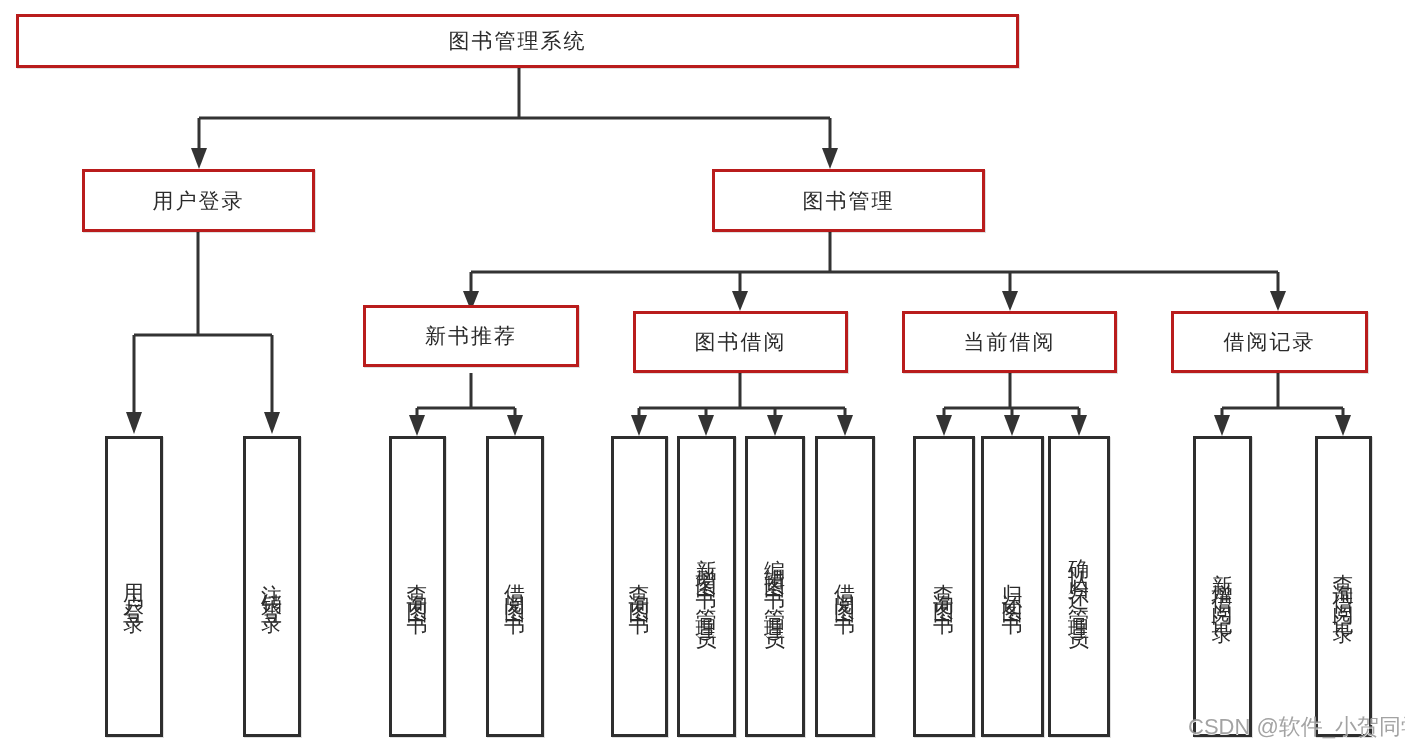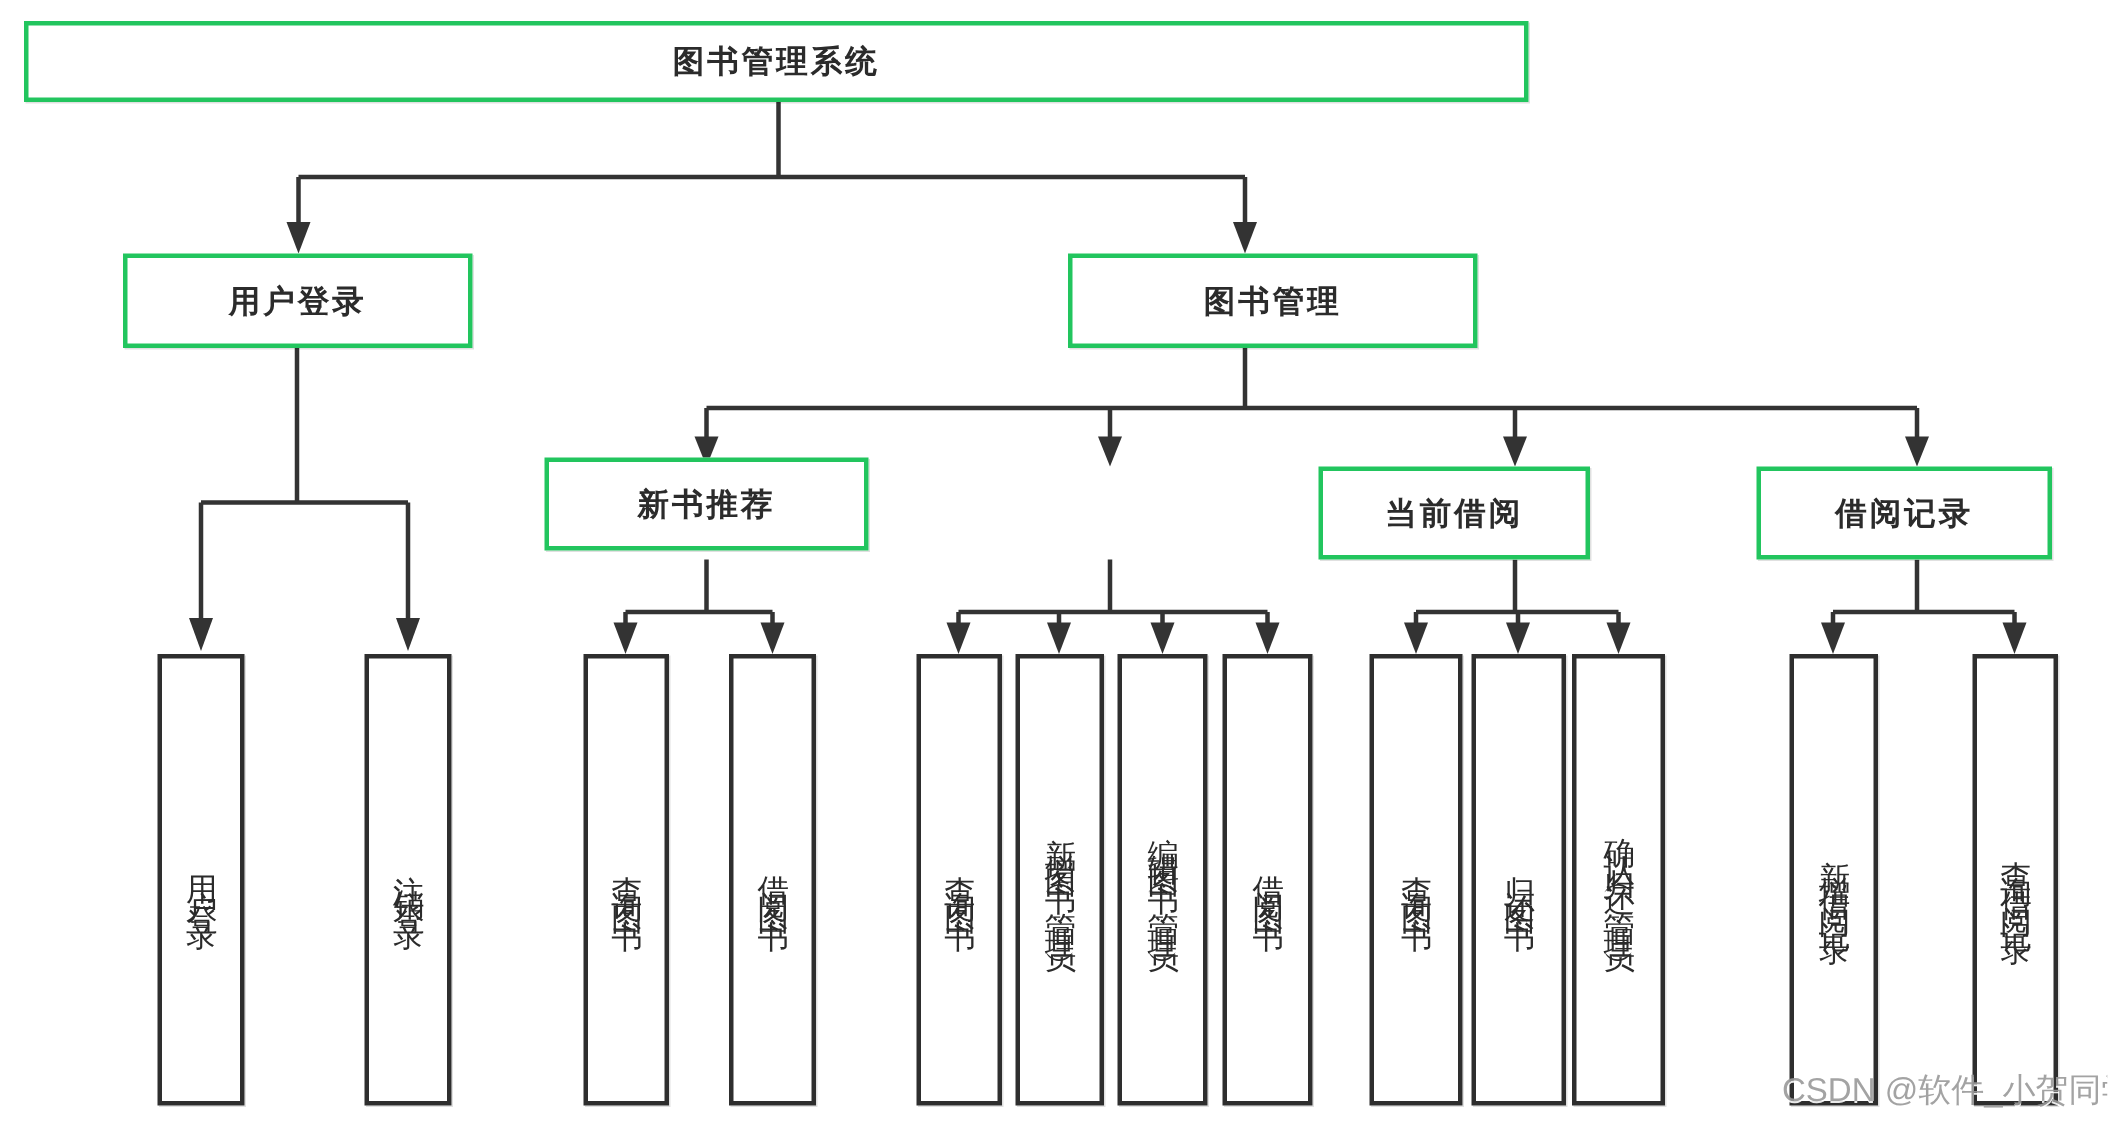--- a/index.html
+++ b/index.html
@@ -17,14 +17,13 @@
   .node{
     position:absolute;
     box-sizing:border-box;
-    border:3px solid #22c55e;
+    border:3px solid #b91c1c;
     background:#ffffff;
     display:flex;align-items:center;justify-content:center;
     font-size:21px;
     letter-spacing:2px;
     box-shadow:1px 1px 0 rgba(0,0,0,0.12);
     z-index:2;
-    font-weight:bold;
   }
   .leaf{
     position:absolute;

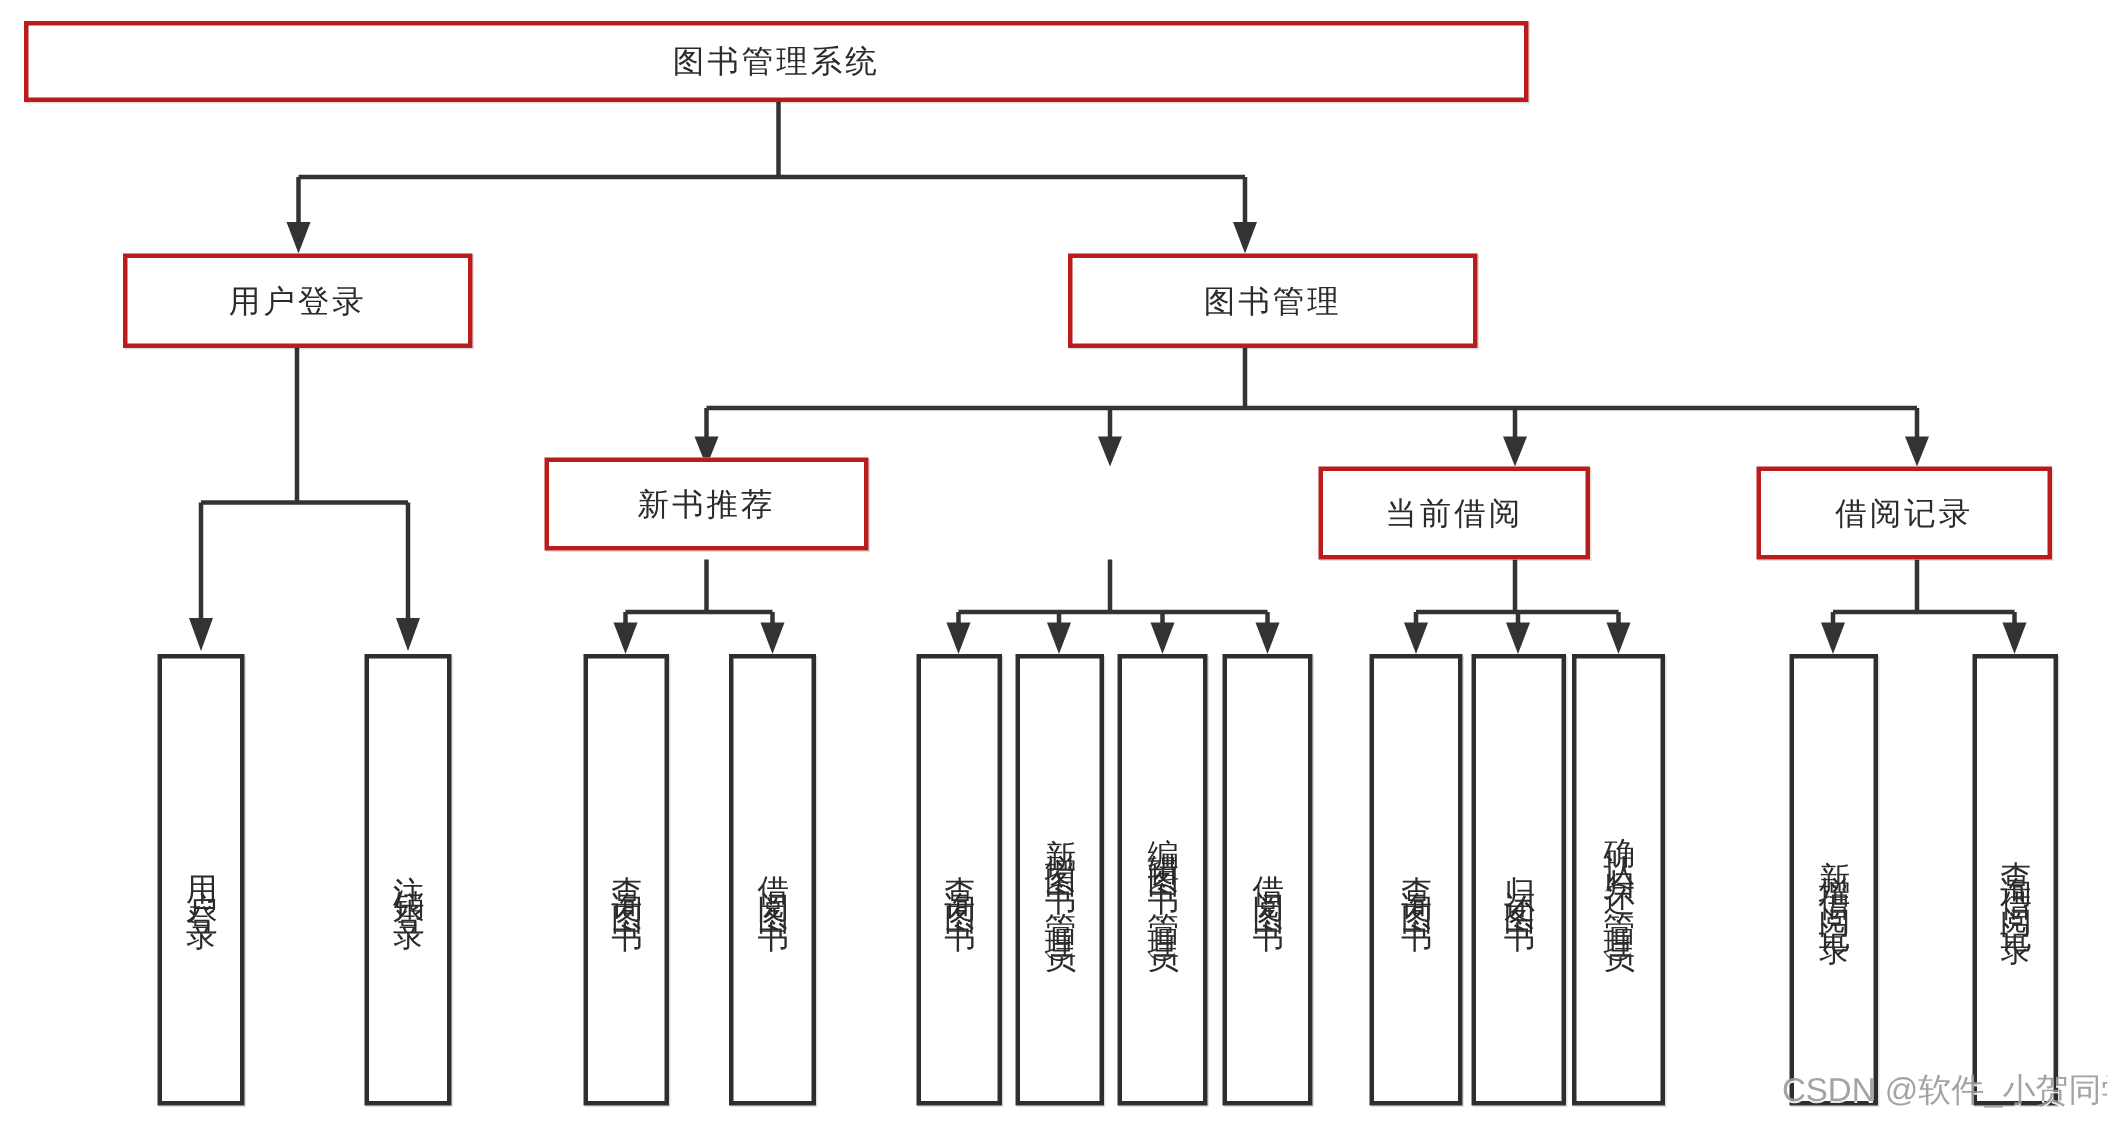--- a/index.html
+++ b/index.html
@@ -95,6 +95,7 @@
   <div class="node" style="left:712px;top:169px;width:273px;height:63px">图书管理</div>
 
   <div class="node" style="left:363px;top:305px;width:216px;height:62px">新书推荐</div>
+  <div class="node" style="left:633px;top:311px;width:215px;height:62px">图书借阅</div>
   <div class="node" style="left:879px;top:311px;width:181px;height:62px">当前借阅</div>
   <div class="node" style="left:1171px;top:311px;width:197px;height:62px">借阅记录</div>
 

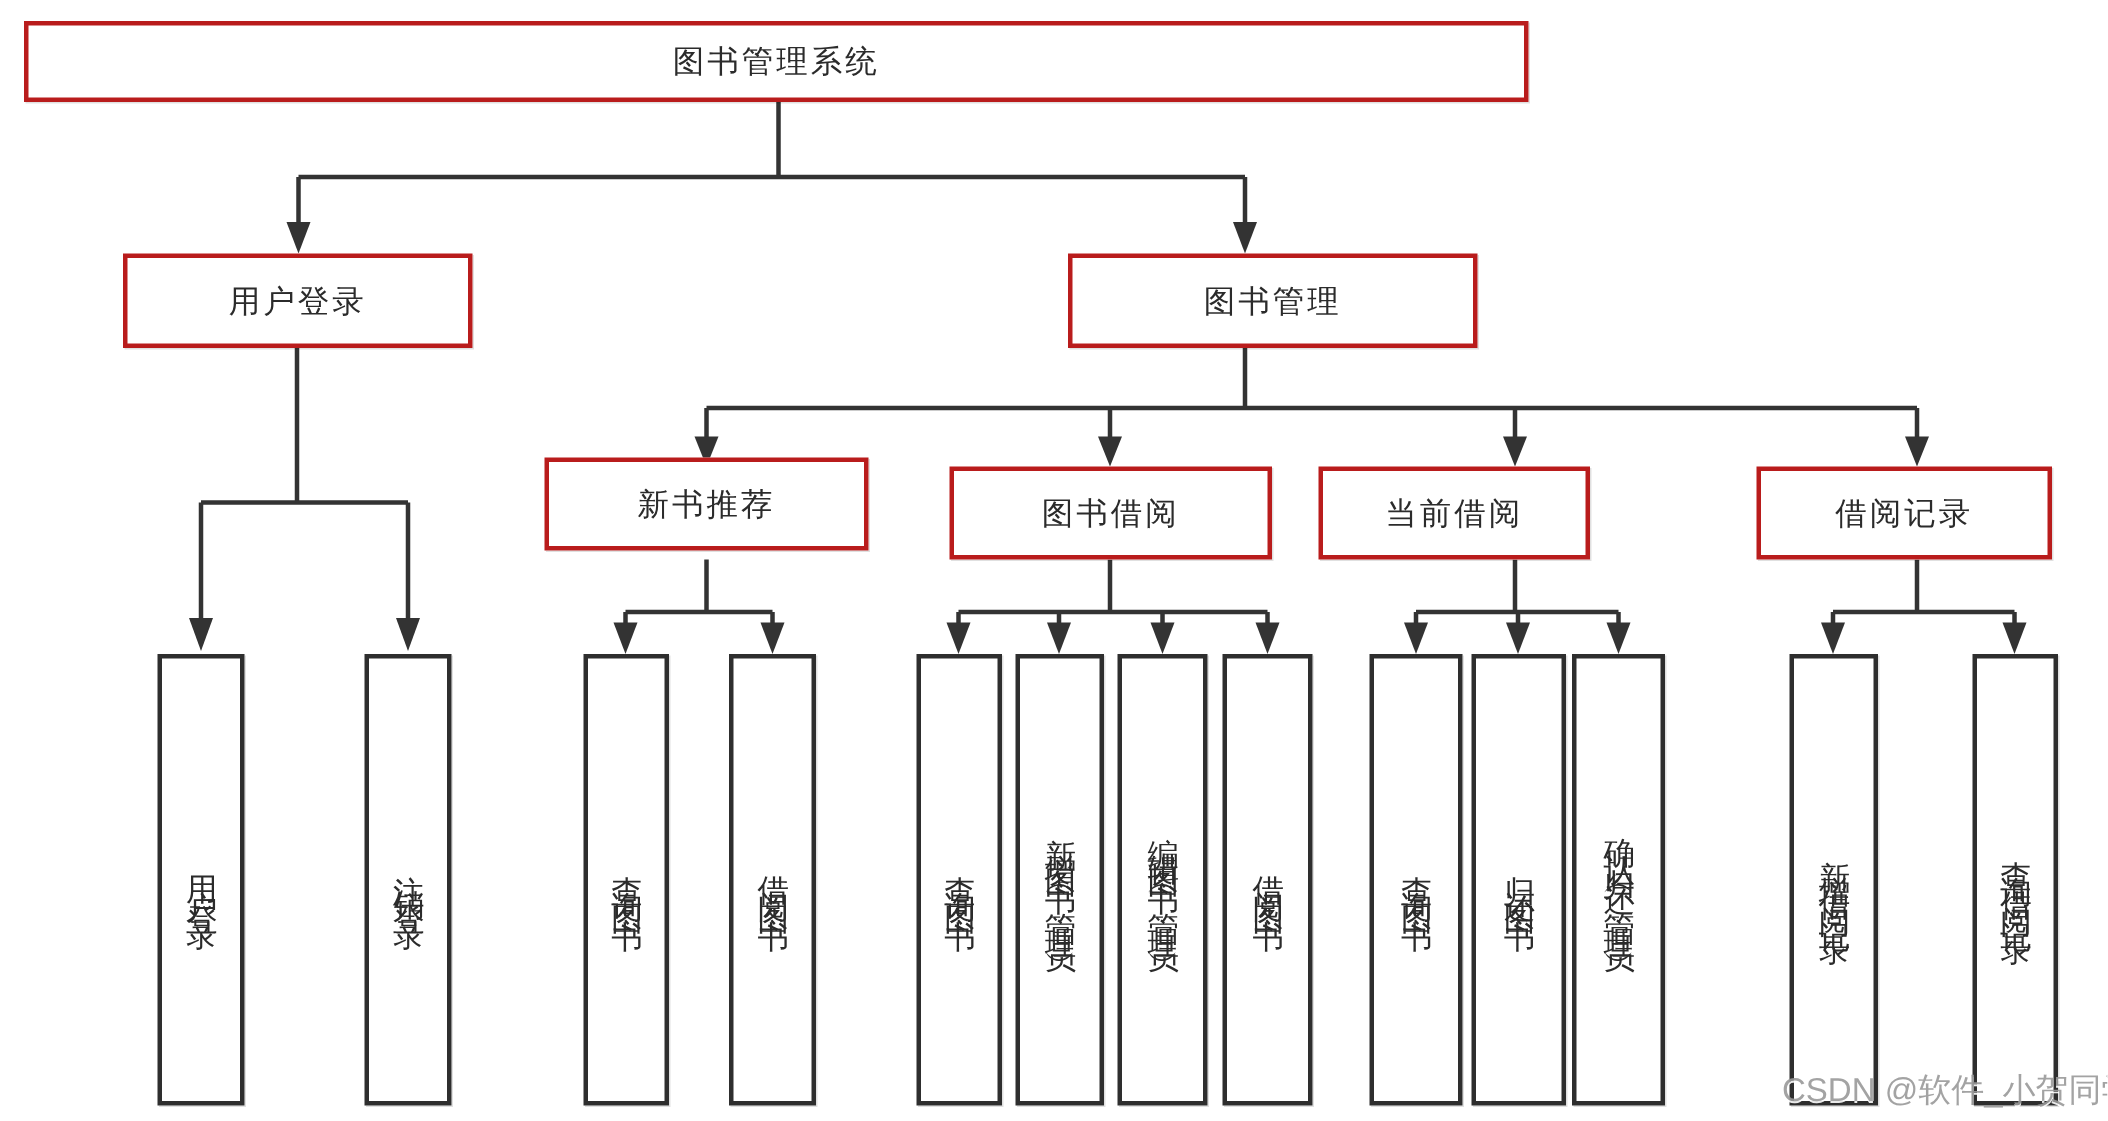--- a/index.html
+++ b/index.html
@@ -96,7 +96,7 @@
 
   <div class="node" style="left:363px;top:305px;width:216px;height:62px">新书推荐</div>
   <div class="node" style="left:633px;top:311px;width:215px;height:62px">图书借阅</div>
-  <div class="node" style="left:879px;top:311px;width:181px;height:62px">当前借阅</div>
+  <div class="node" style="left:902px;top:311px;width:215px;height:62px">当前借阅</div>
   <div class="node" style="left:1171px;top:311px;width:197px;height:62px">借阅记录</div>
 
   <div class="leaf" style="left:105px;width:58px">用户登录</div>

